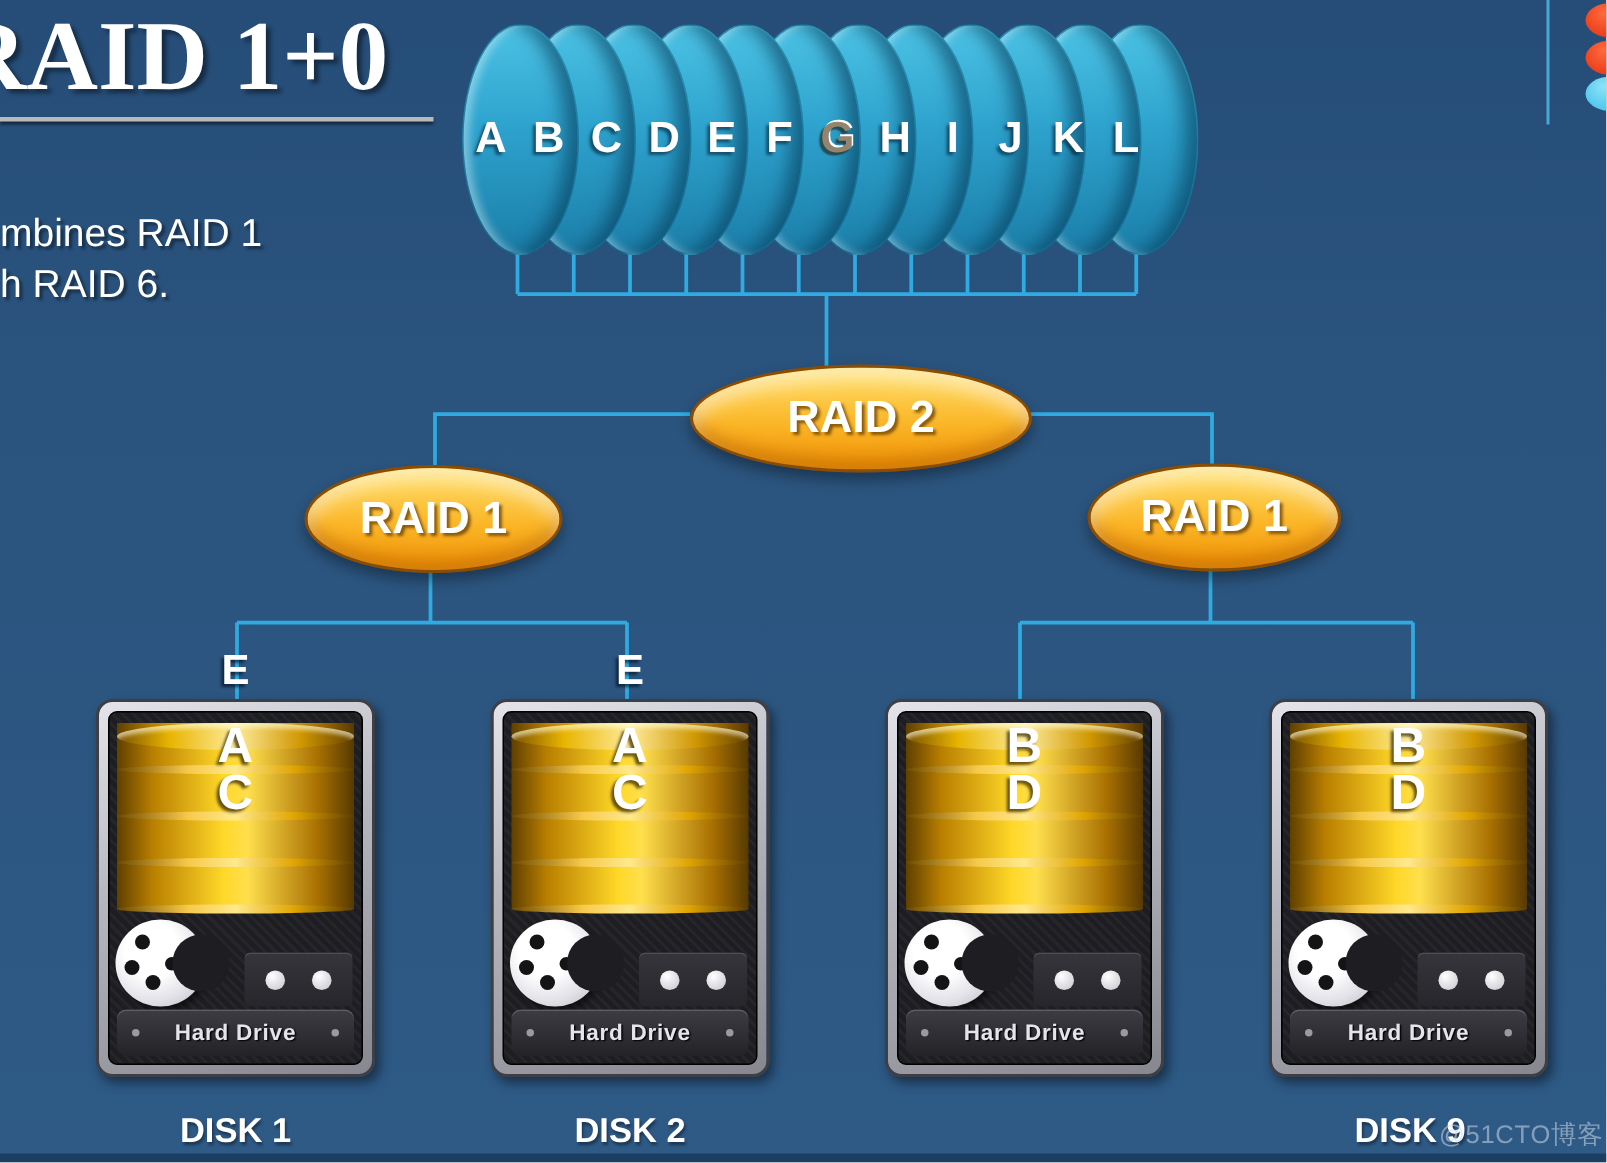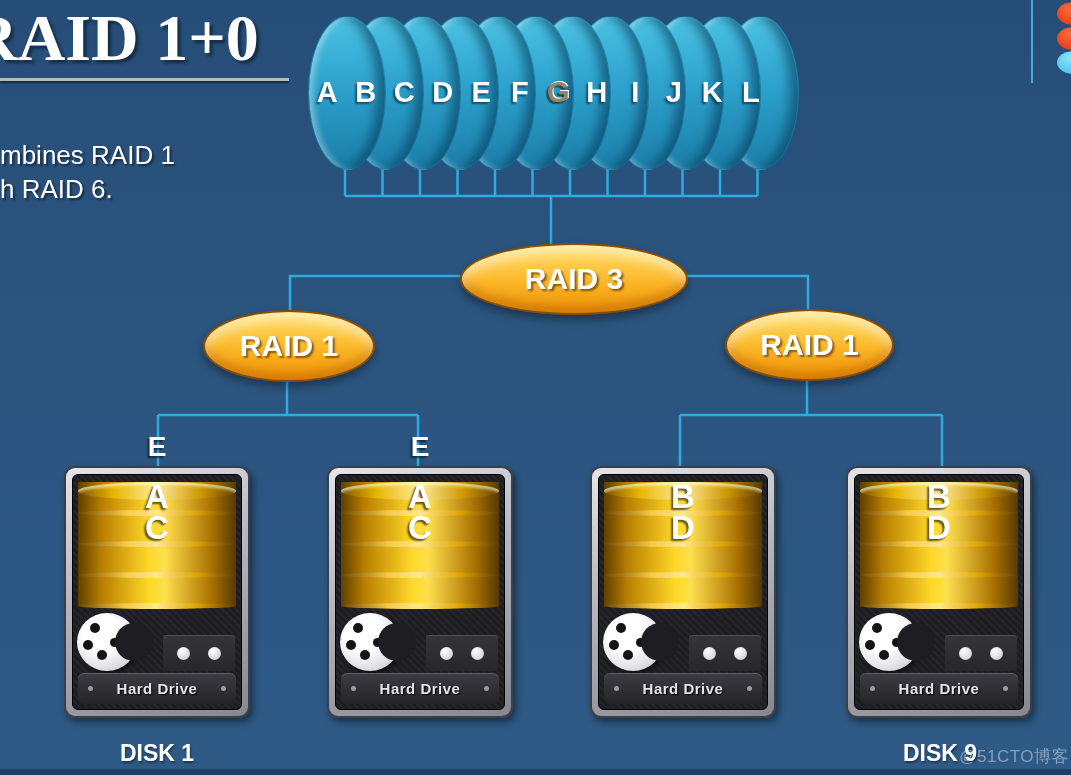--- a/index.html
+++ b/index.html
@@ -192,7 +192,7 @@
   </svg>
 
   <div class="raid-node raid0">
-    <span>RAID 3</span>
+    <span>RAID 2</span>
   </div>
   <div class="raid-node raid1-left">
     <span>RAID 1</span>

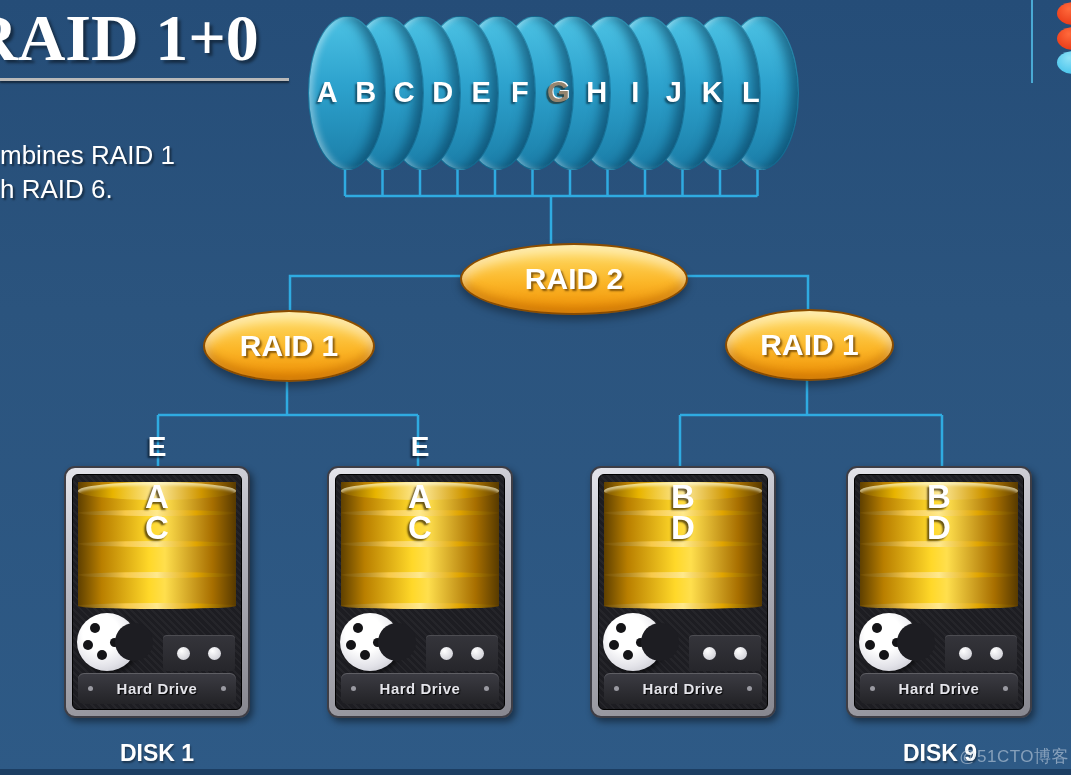--- a/index.html
+++ b/index.html
@@ -337,6 +337,7 @@
   </div>
 
   <div class="disk-caption c1">DISK 1</div>
+  <div class="disk-caption c2">DISK 2</div>
   <div class="disk-caption c4">DISK 9</div>
 
   <div class="right-rule"></div>

